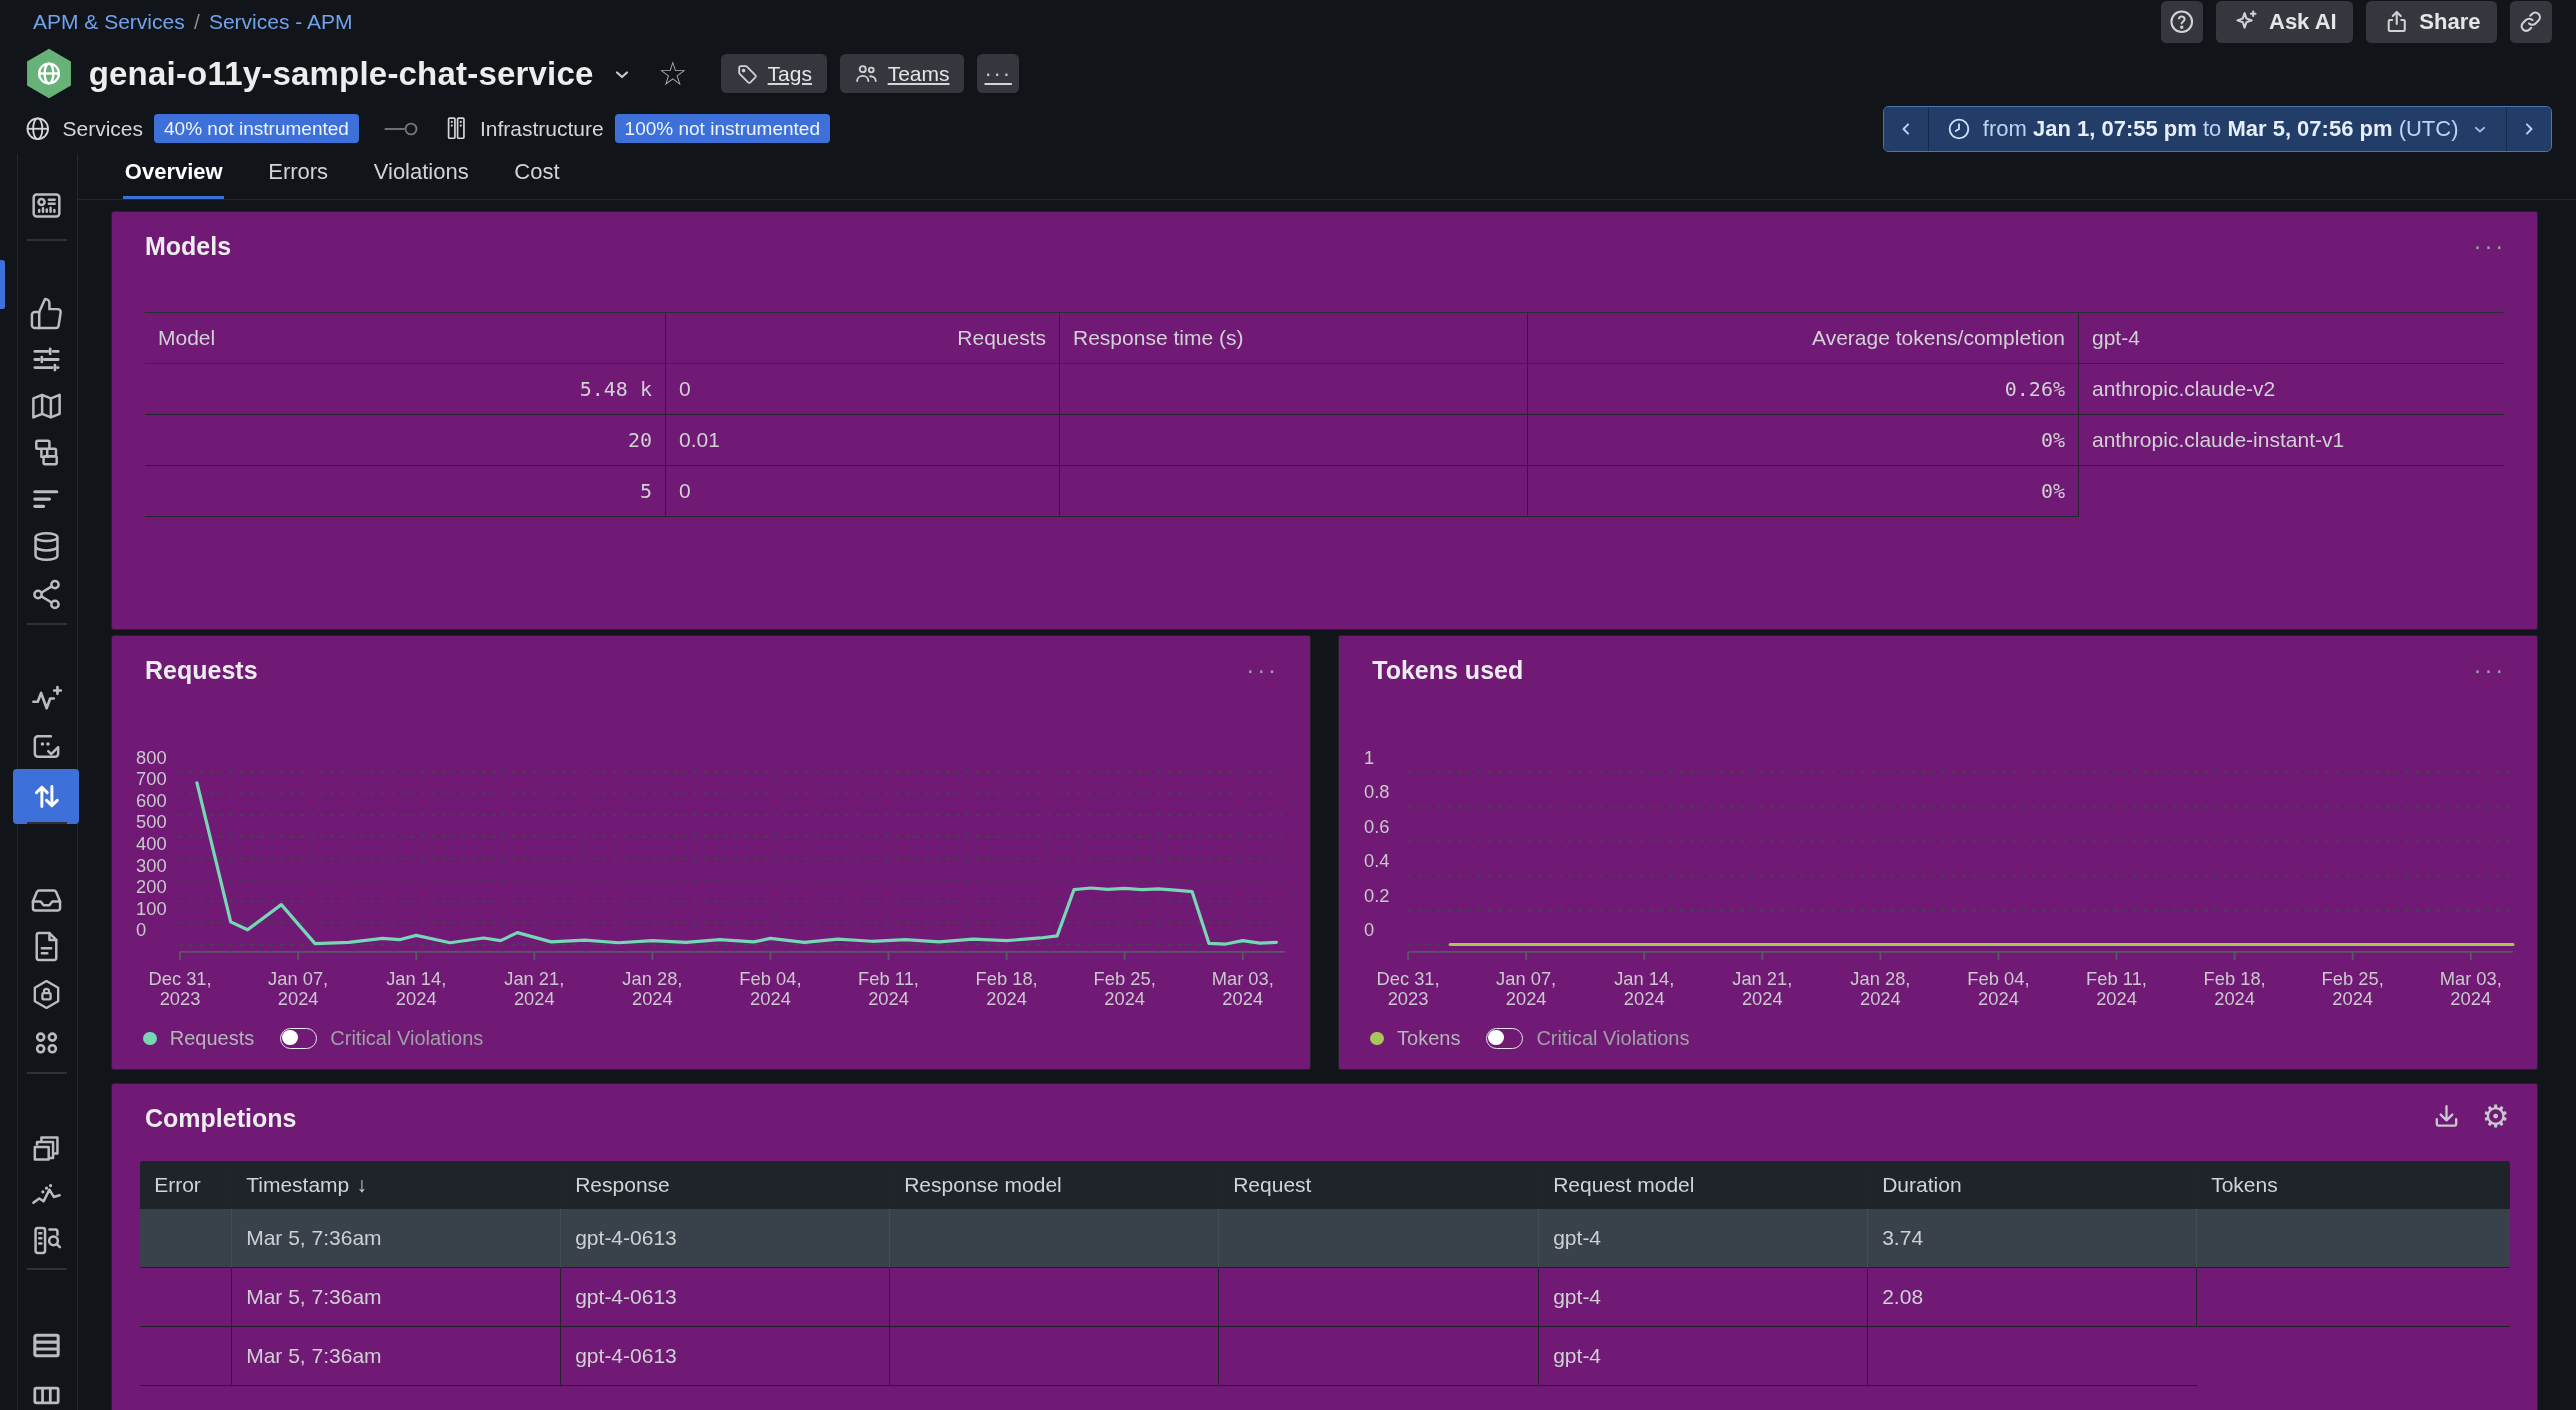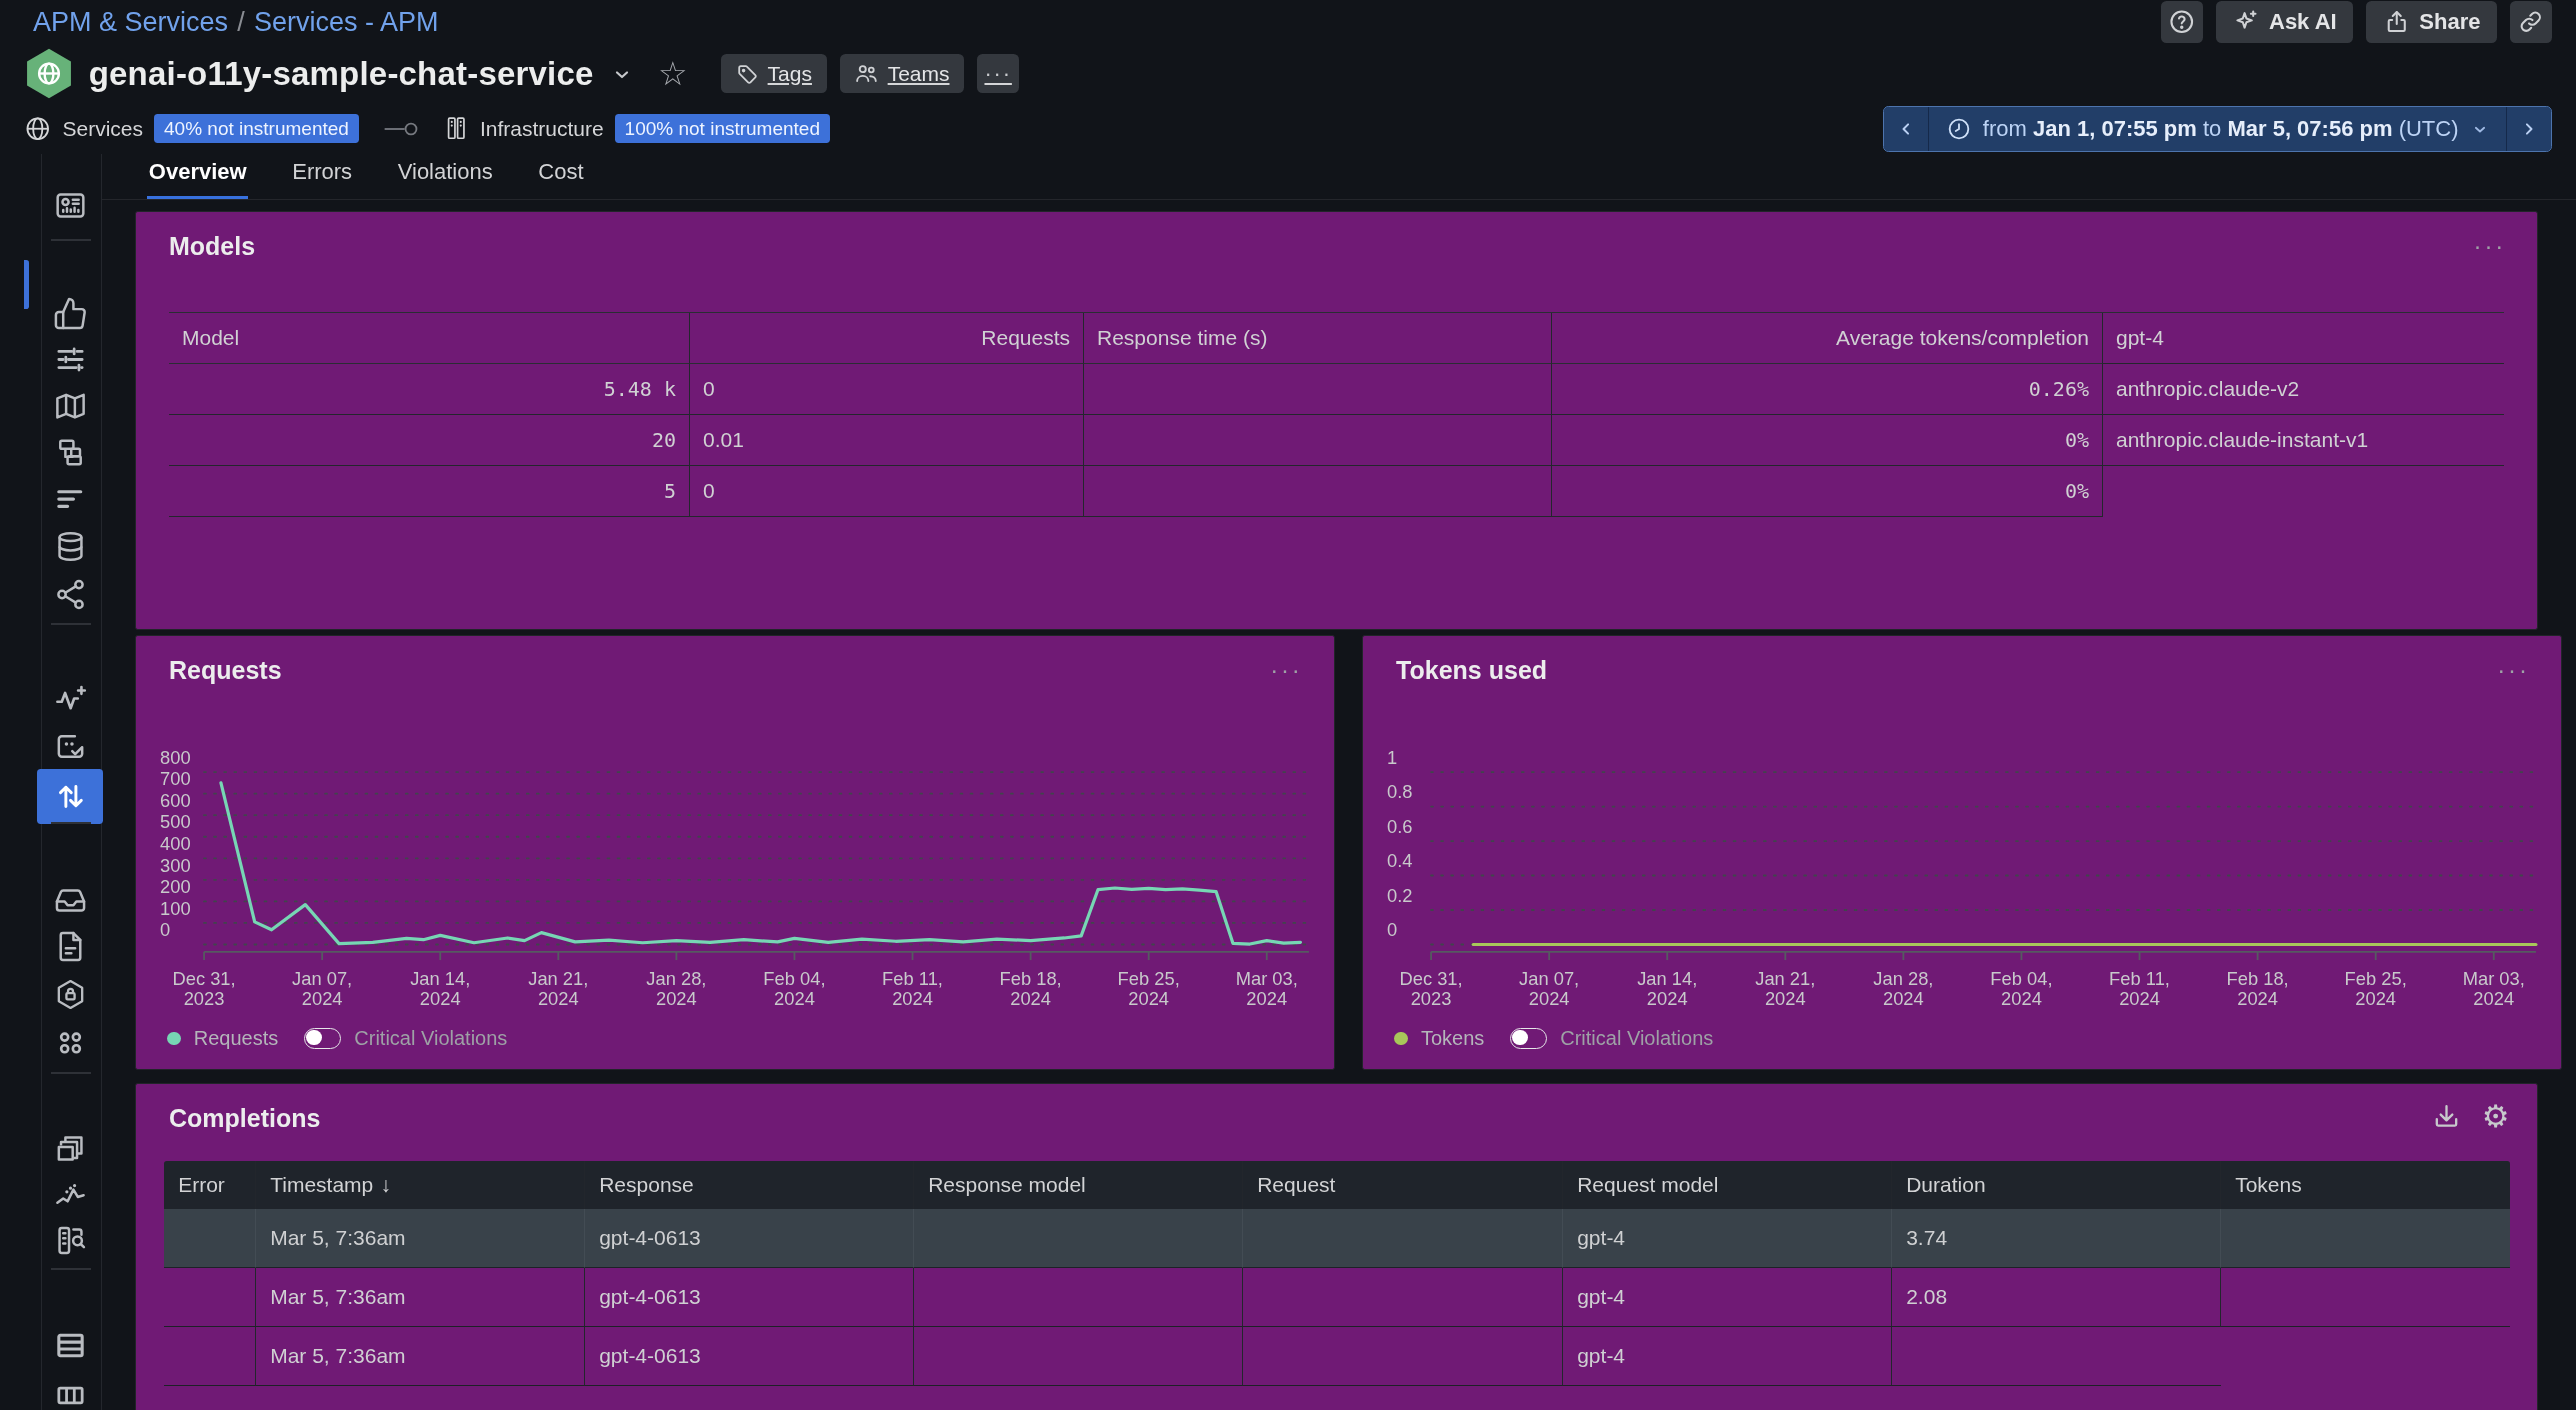--- a/index.html
+++ b/index.html
@@ -9,7 +9,7 @@
 
   
   .topbar { height:44px; display:flex; align-items:center; padding:0 24px 0 33px; }
-  .crumbs { font-size:27px; color:#71a2ec; display:flex; gap:9.2px; align-items:center;justify-content:space-between; }
+  .crumbs { font-size:21px; color:#71a2ec; display:flex; gap:9.2px; align-items:center;justify-content:space-between; }
   .crumbs .sep { color:#8a8d93; }
   .crumbs a { color:#71a2ec; text-decoration:none; cursor:pointer; }
   .top-actions { margin-left:auto; display:flex; gap:13px; align-items:center;border-radius:19px; }

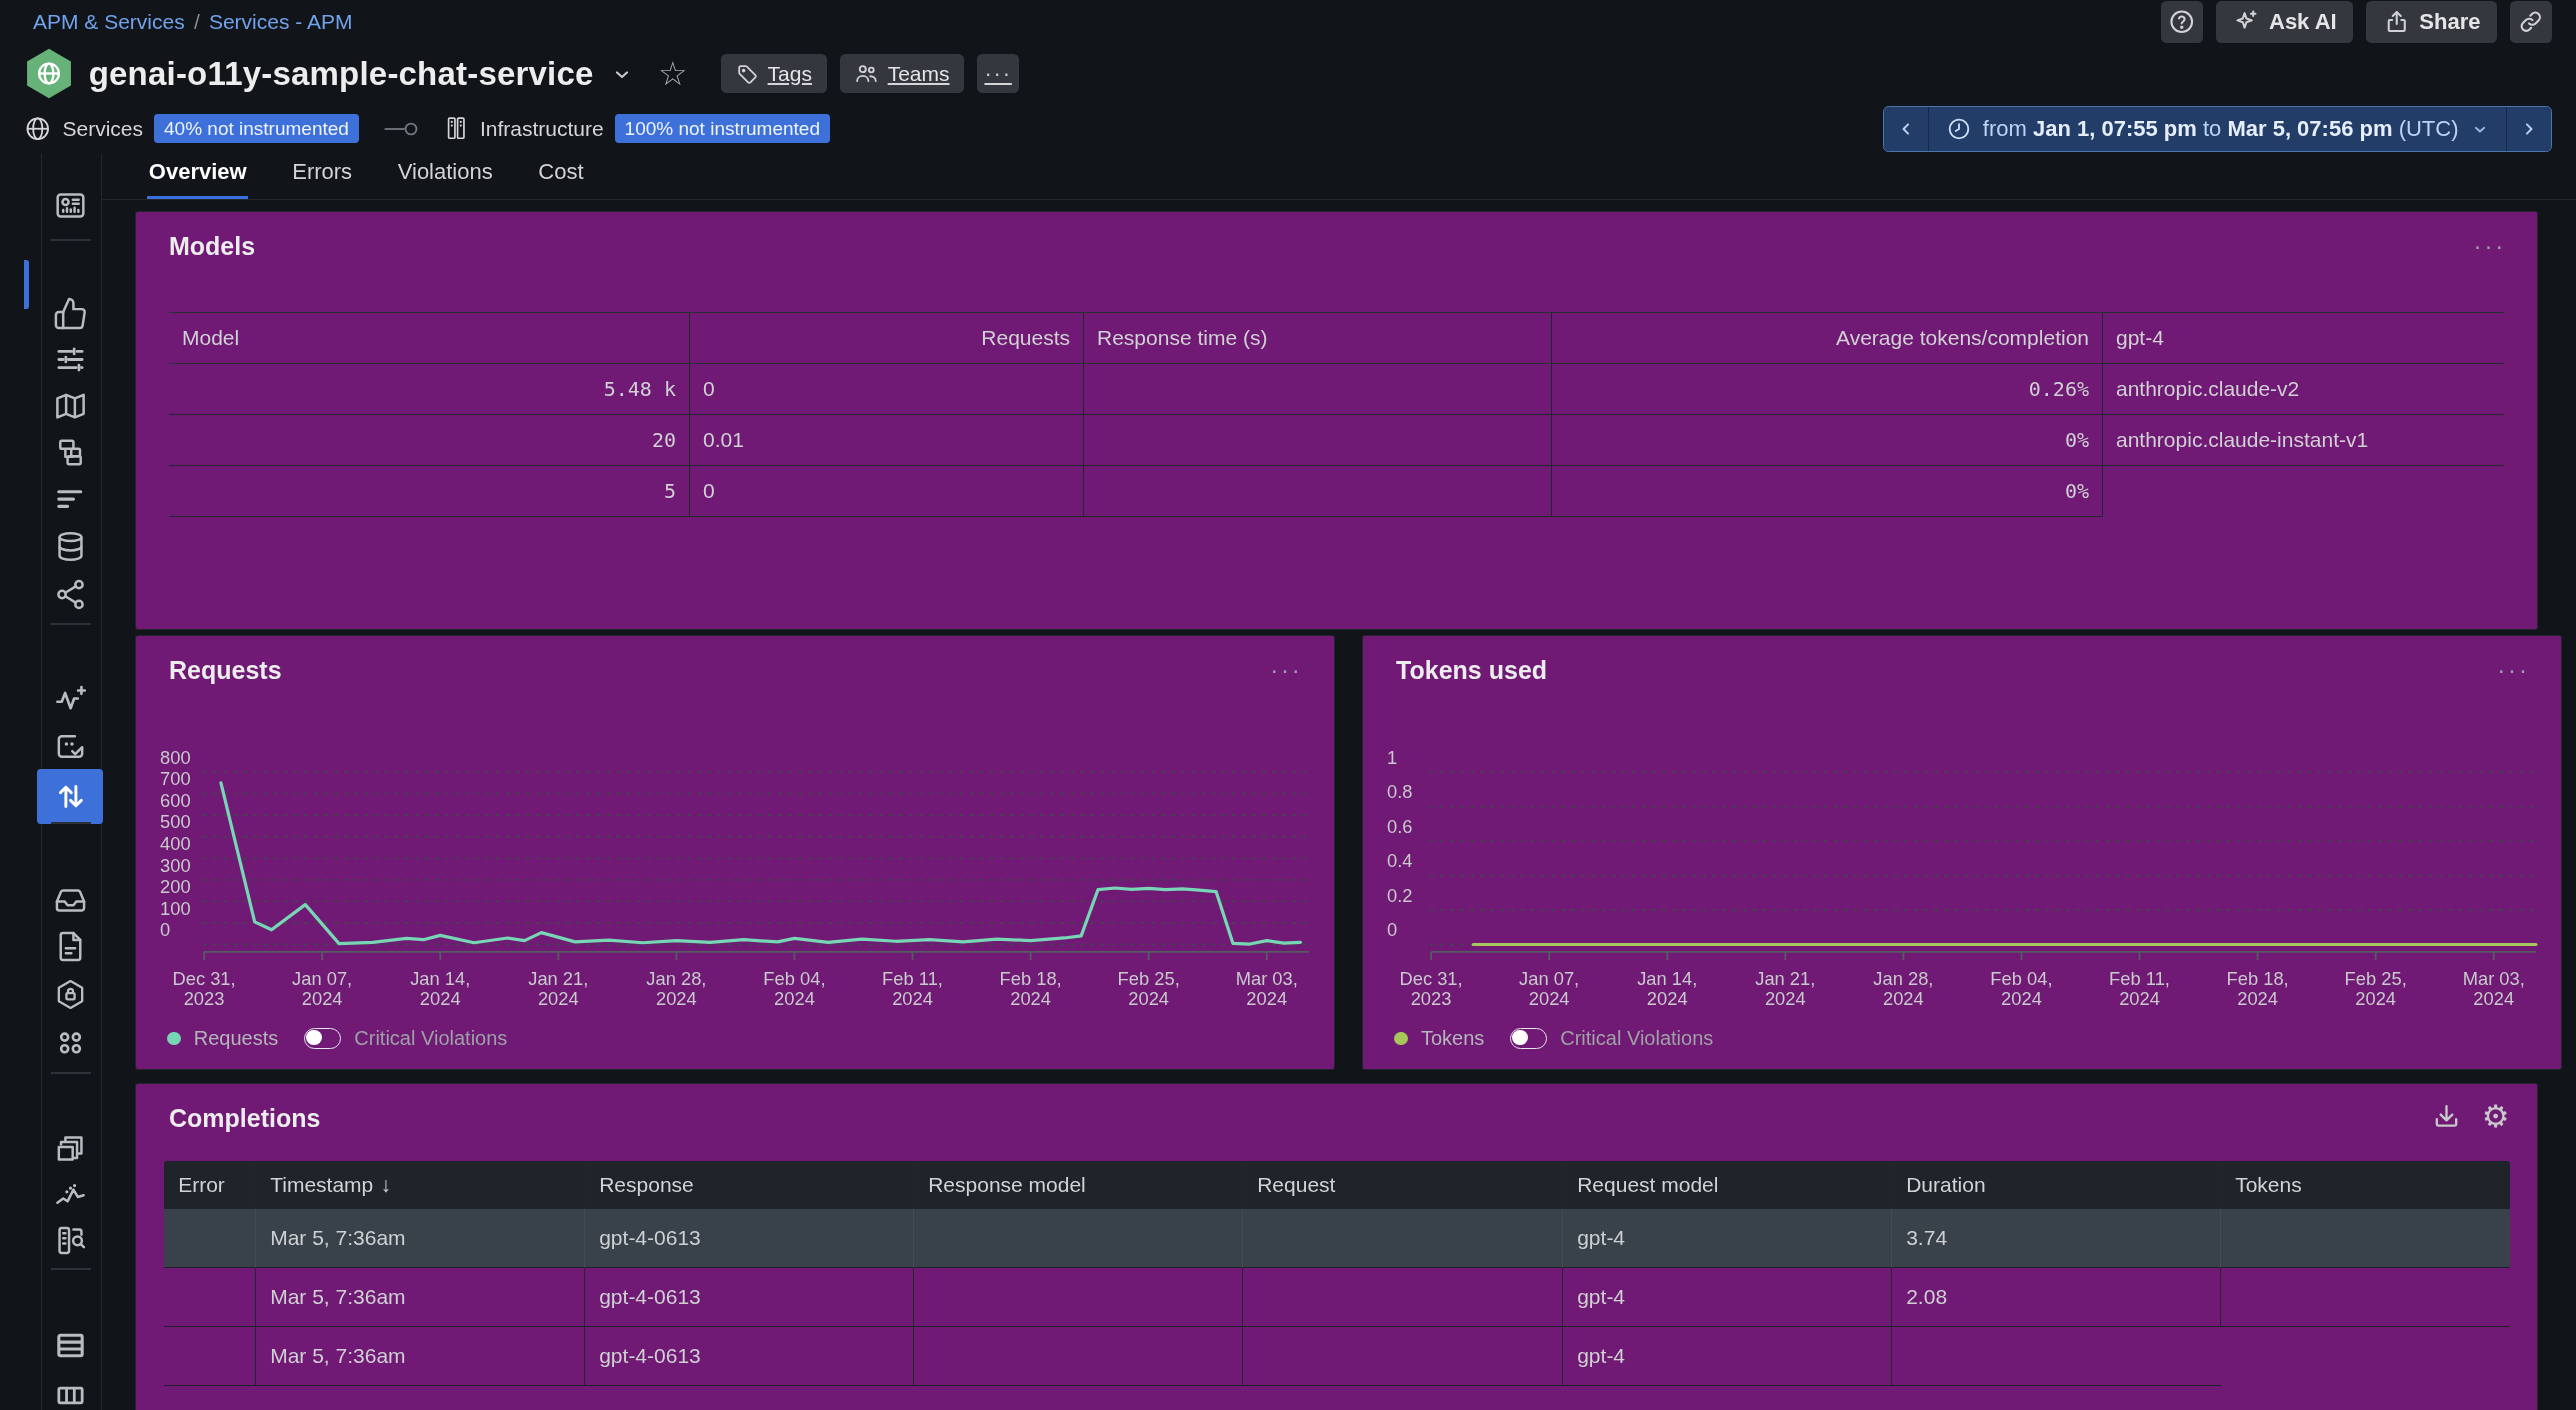--- a/index.html
+++ b/index.html
@@ -42,7 +42,7 @@
   .tp-main b { color:#e6eefb; font-weight:700; }
 
   
-  .shell { display:flex; height:1256px;padding-left:24px; }
+  .shell { display:flex; height:1256px; }
   .sidebar { position:relative; width:78px; border-right:0.9px solid #24272d; flex:none; }
   .rail-line { position:absolute; left:16.5px; top:0; bottom:0; width:0.9px; background:#24272d; }
   .rail-indicator { position:absolute; left:0; top:106px; width:4.6px; height:49px; background:#3d71d9;

